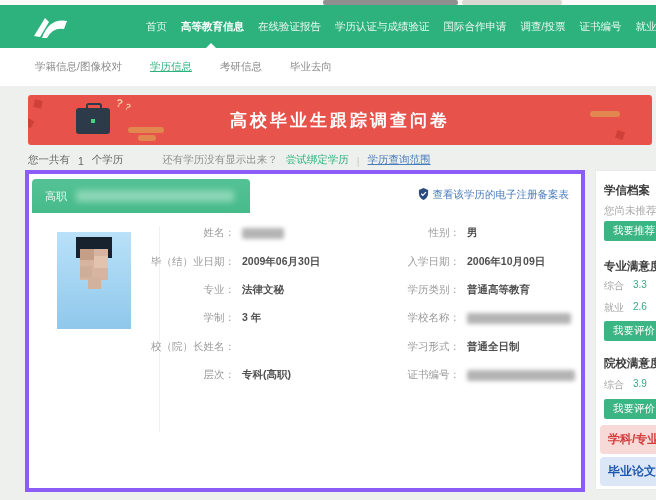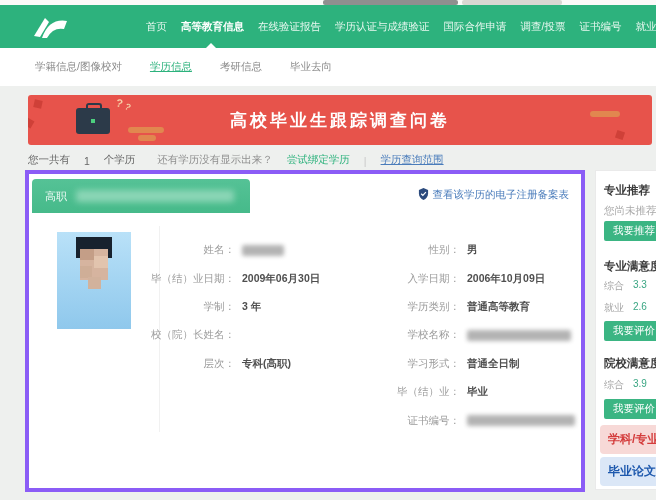--- a/index.html
+++ b/index.html
@@ -47,7 +47,7 @@
   .cloud.c { left:110px; top:40px; width:18px; }
 
   
-  .summary { position:absolute; left:28px; top:153px; display:flex; align-items:flex-end; gap:14px;
+  .summary { position:absolute; left:28px; top:153px; display:flex; align-items:flex-end; gap:8px;
     font-size:10.5px; color:#666; white-space:nowrap; }
   .summary .hint { color:#8f8f8f; margin-left:8px; }
   .summary .green-link { color:#2db27d; cursor:pointer; }

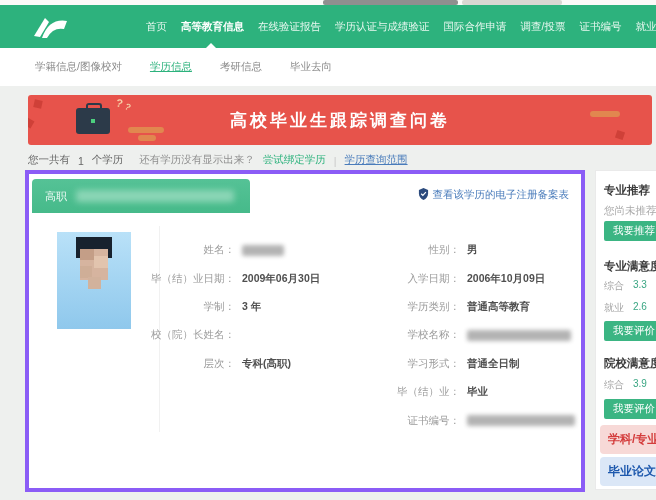--- a/index.html
+++ b/index.html
@@ -49,7 +49,7 @@
   
   .summary { position:absolute; left:28px; top:153px; display:flex; align-items:flex-end; gap:8px;
     font-size:10.5px; color:#666; white-space:nowrap; }
-  .summary .hint { color:#8f8f8f; margin-left:8px; }
+  .summary .hint { color:#8f8f8f; margin-left:31px; }
   .summary .green-link { color:#2db27d; cursor:pointer; }
   .summary .bar { color:#c9c9c9; }
   .summary .blue-link { color:#4a7cbb; text-decoration:underline; cursor:pointer; }

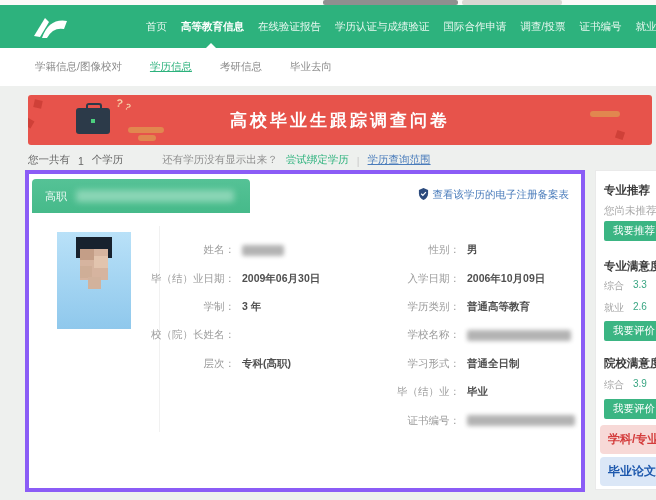--- a/index.html
+++ b/index.html
@@ -243,7 +243,7 @@
   </div>
 
   <div class="sidebar">
-    <div class="sb-title" style="top:12px;">专业推荐</div>
+    <div class="sb-title" style="top:12px;">学信档案</div>
     <div class="sb-note" style="top:33px;">您尚未推荐专业</div>
     <div class="sb-btn" style="top:50px;">我要推荐</div>
 

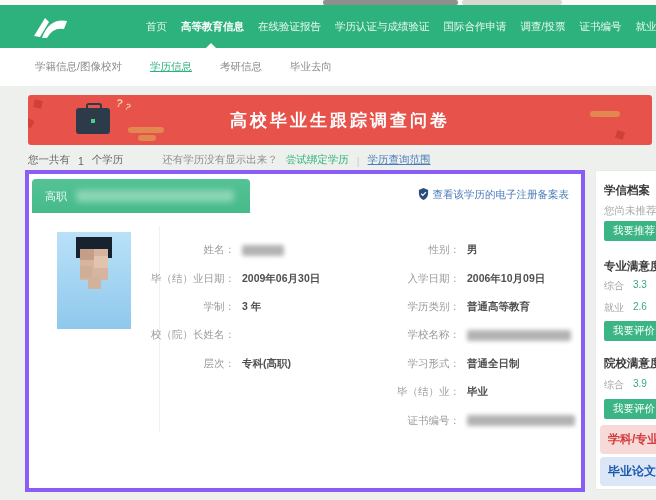--- a/index.html
+++ b/index.html
@@ -76,7 +76,7 @@
   .ph-neck { position:absolute; left:31px; top:45px; width:13px; height:12px; background:#d2b29c; }
 
   
-  .form-col { position:absolute; top:62px; }
+  .form-col { position:absolute; top:45px; }
   .form-col.left { left:118px; } .form-col.right { left:343px; }
   .frow { display:flex; align-items:center; height:28.4px; font-size:10.5px; white-space:nowrap; }
   .flabel { width:88px; text-align:right; color:#9b9b9b; }

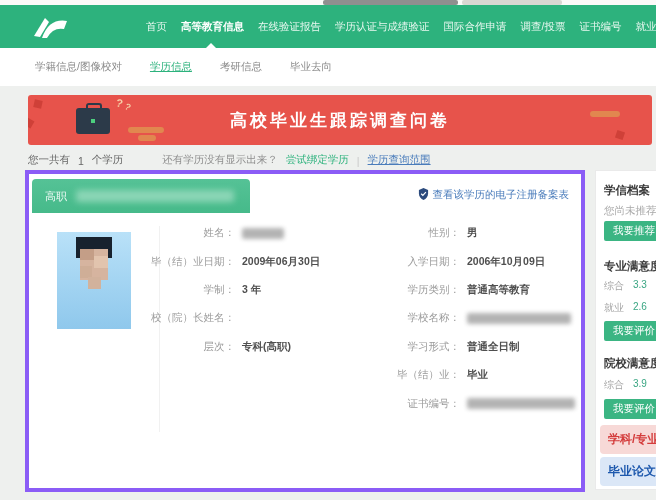--- a/index.html
+++ b/index.html
@@ -197,6 +197,10 @@
         <span class="fvalue">2009年06月30日</span>
       </div>
       <div class="frow">
+        <span class="flabel">专业：</span>
+        <span class="fvalue">法律文秘</span>
+      </div>
+      <div class="frow">
         <span class="flabel">学制：</span>
         <span class="fvalue">3 年</span>
       </div>

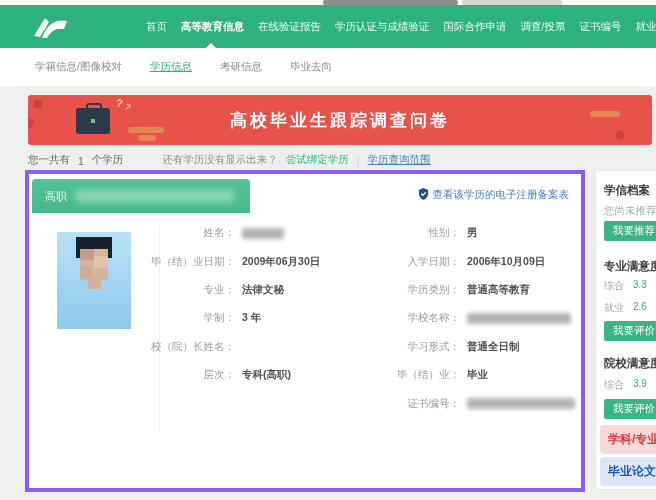--- a/index.html
+++ b/index.html
@@ -236,10 +236,6 @@
         <span class="fvalue">普通全日制</span>
       </div>
       <div class="frow">
-        <span class="flabel">毕（结）业：</span>
-        <span class="fvalue">毕业</span>
-      </div>
-      <div class="frow">
         <span class="flabel">证书编号：</span>
         <span class="blur-bar w108"></span>
       </div>

